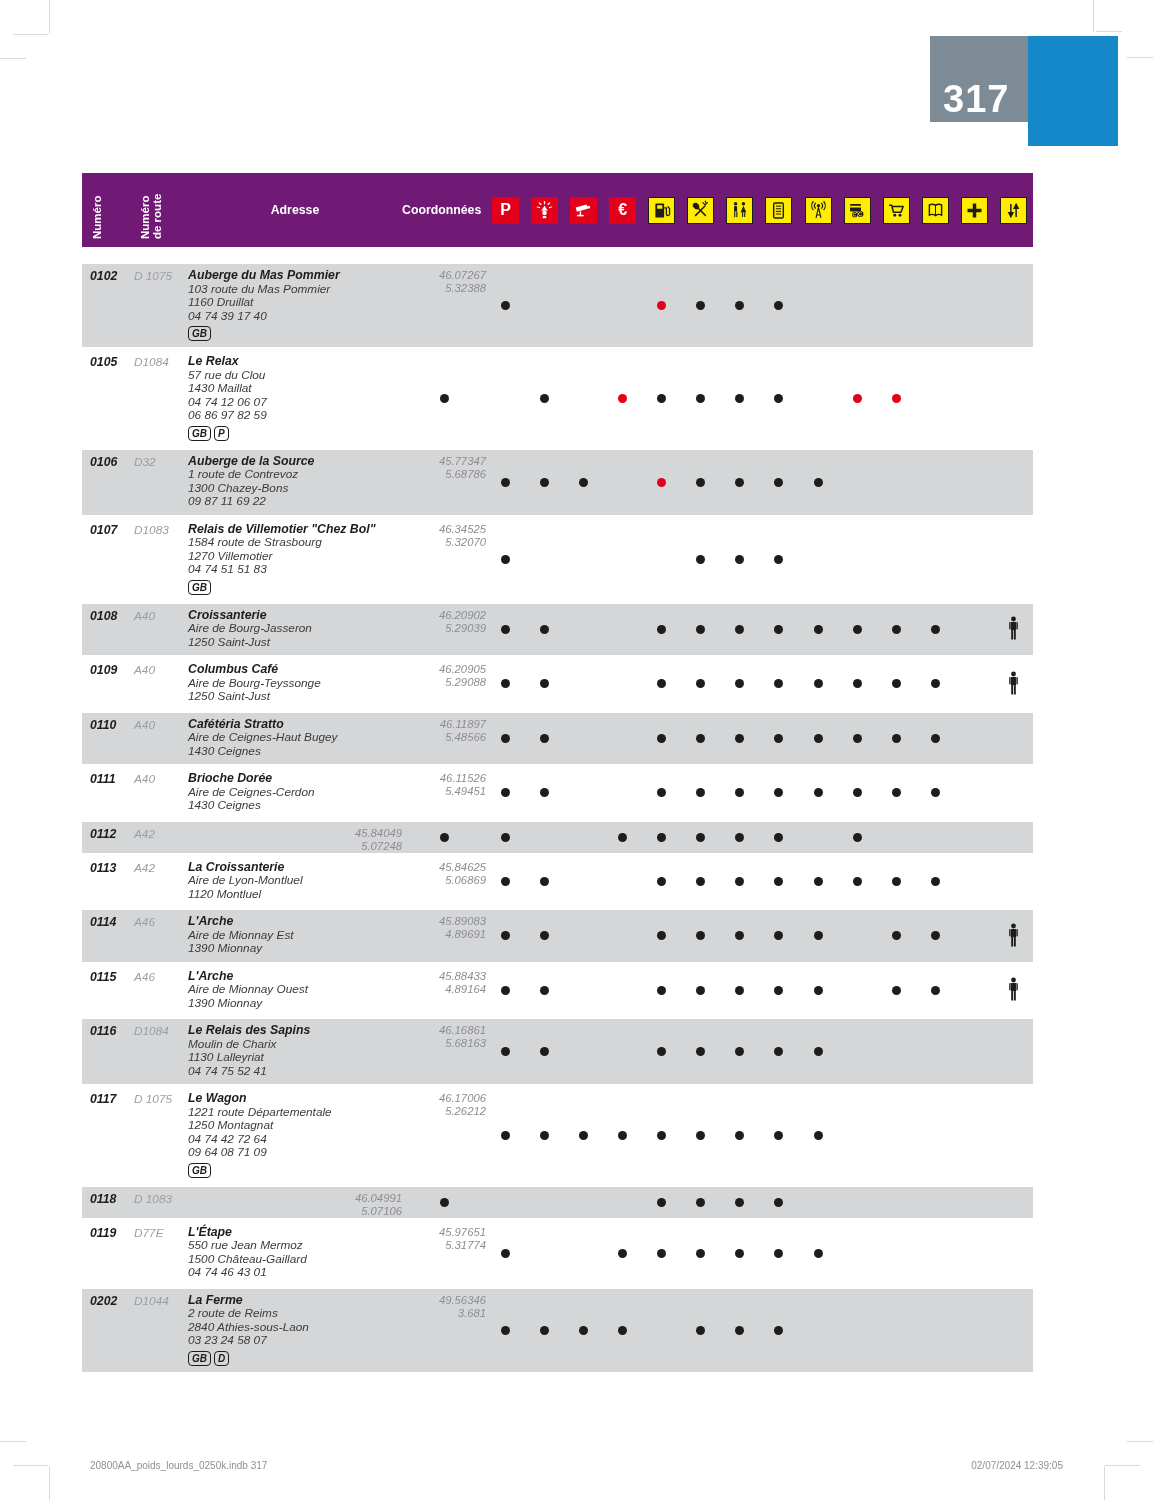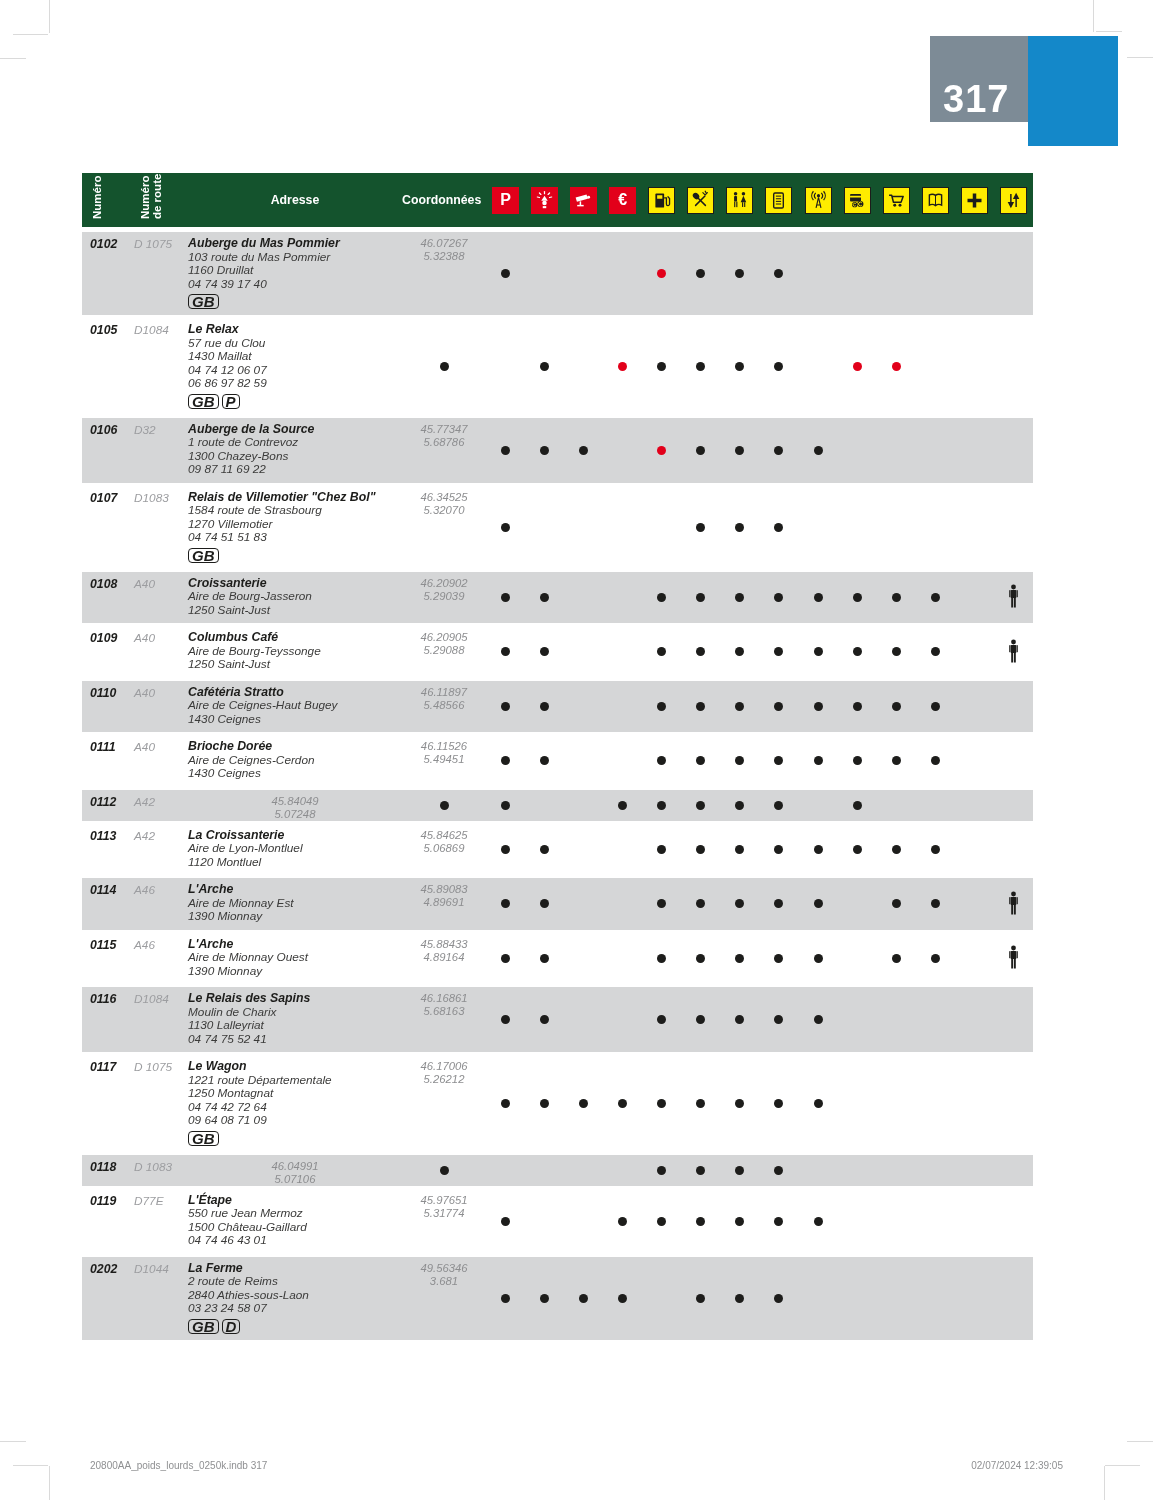--- a/index.html
+++ b/index.html
@@ -15,7 +15,7 @@
 
   
   .tablewrap{position:absolute;left:82px;top:173px;width:951px;}
-  .thead{position:relative;display:grid;grid-template-columns:48px 58px 214px 84px repeat(14,39.07px);height:54px;background:#14532d;align-items:center;margin-bottom:5px;}
+  .thead{position:relative;display:grid;grid-template-columns:48px 58px 214px 84px repeat(14,39.07px);height:74px;background:#701a75;align-items:center;margin-bottom:17px;}
   .vlabel{position:absolute;transform:rotate(-90deg);transform-origin:0 100%;color:#fff;font-weight:bold;font-size:11.5px;line-height:12px;white-space:pre-line;bottom:8px;}
   #vlabel-numero{left:21px;}
   #vlabel-route{left:81px;}

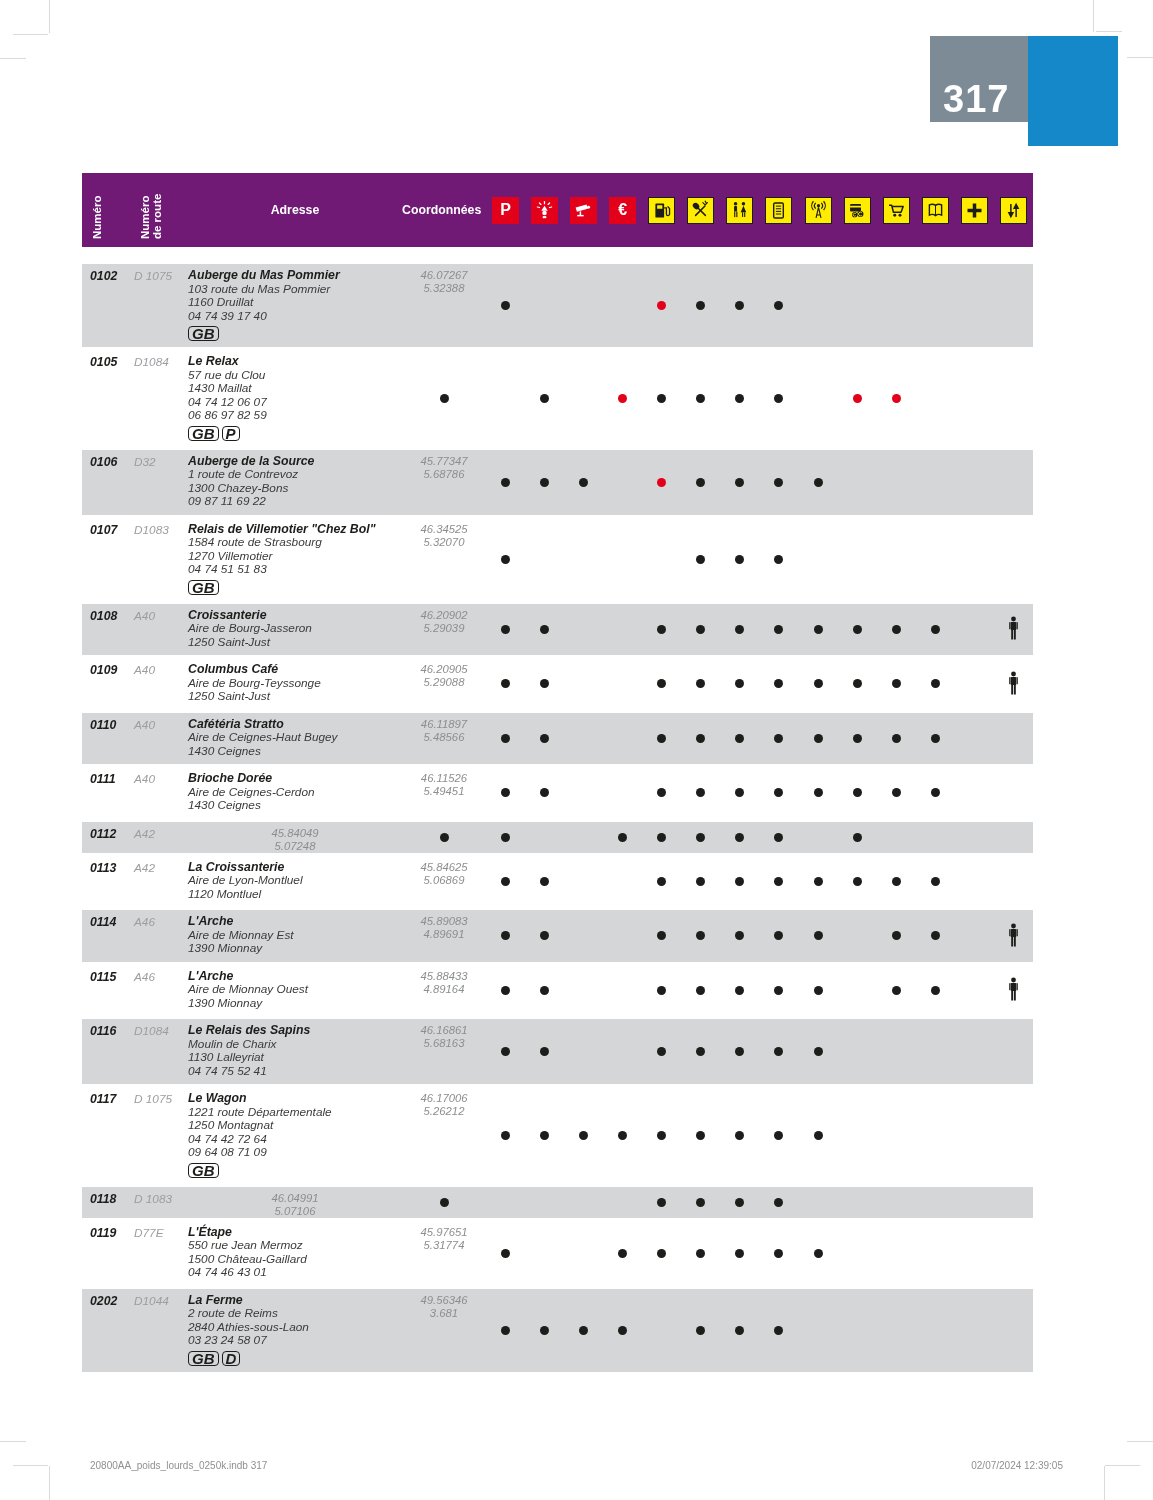--- a/index.html
+++ b/index.html
@@ -37,7 +37,7 @@
   .aline{font-size:11.8px;line-height:13.5px;color:#3b3b3a;}
   .badges{margin-top:3px;display:flex;gap:3px;}
   .badge{border:1.3px solid #1d1d1b;border-radius:4px;font-size:15px;font-weight:bold;line-height:11px;padding:1px 3px;color:#1d1d1b;}
-  .c-coord{padding-top:5px;text-align:center;font-size:11.3px;line-height:13px;color:#8d8e90;}
+  .c-coord{padding-top:5px;text-align:right;font-size:11.3px;line-height:13px;color:#8d8e90;}
   .c-svc{display:flex;align-items:center;justify-content:center;}
   .dot{width:9px;height:9px;border-radius:50%;}
   .dot.b{background:#1d1d1b;}

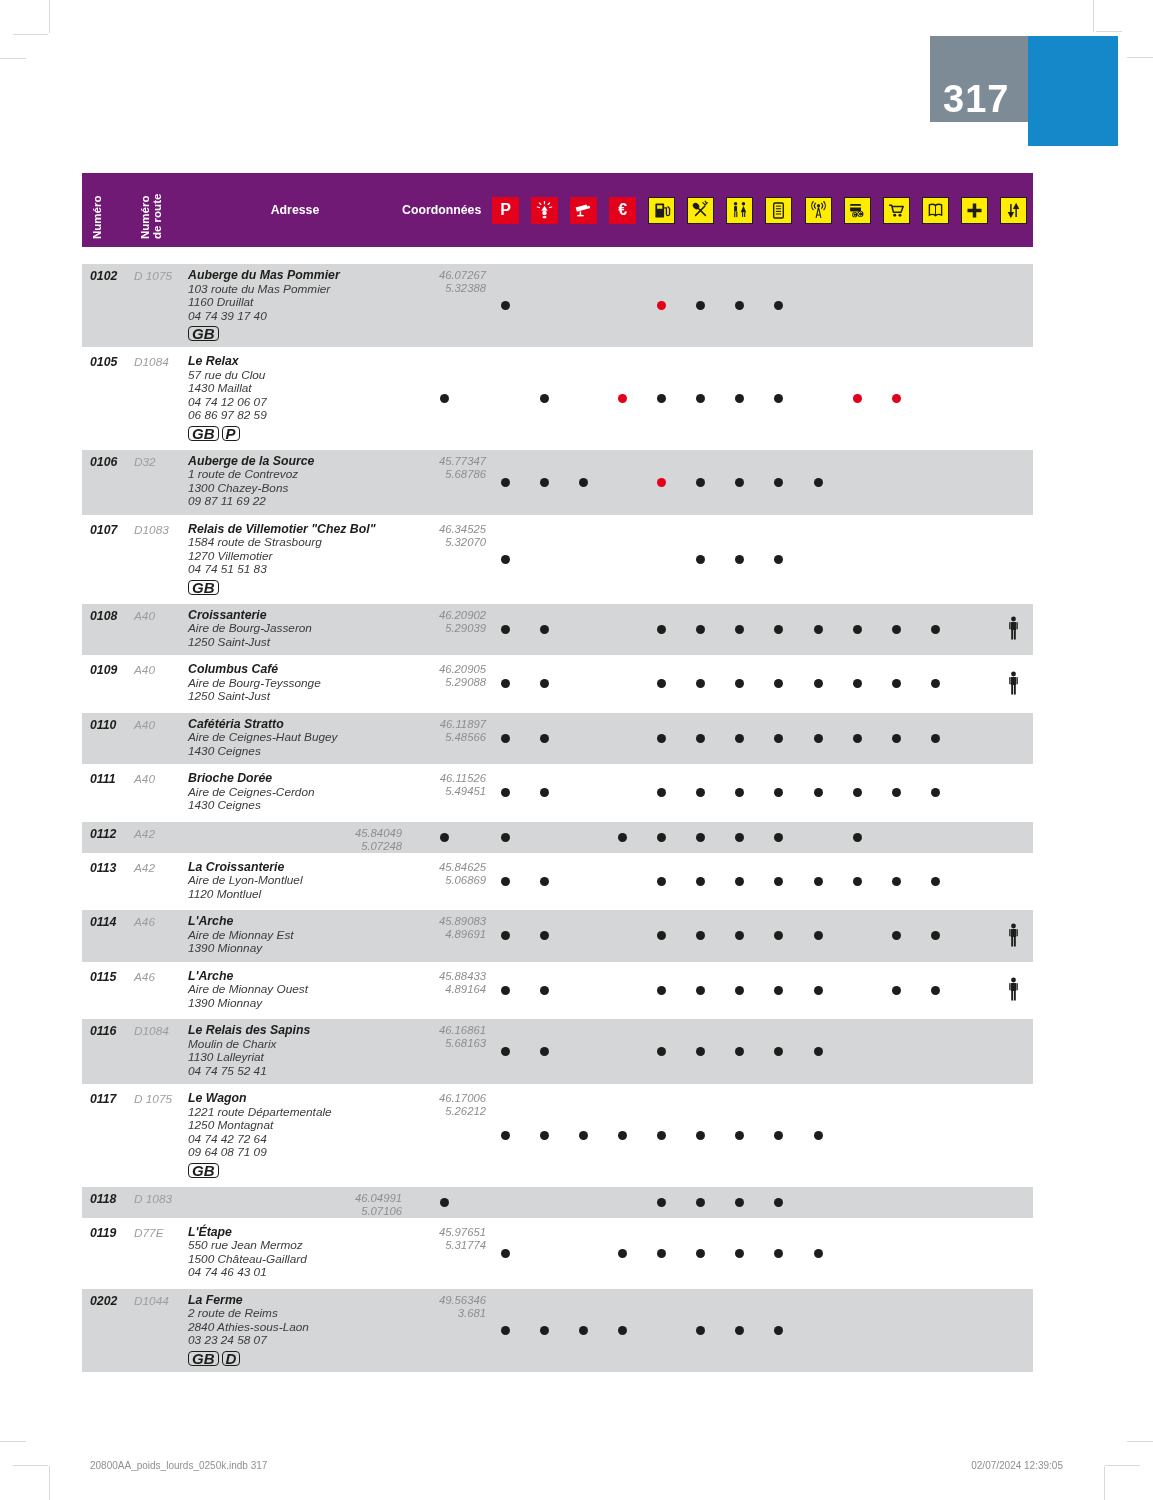--- a/index.html
+++ b/index.html
@@ -36,7 +36,7 @@
   .name{font-weight:bold;font-size:12.3px;line-height:14.5px;color:#1d1d1b;}
   .aline{font-size:11.8px;line-height:13.5px;color:#3b3b3a;}
   .badges{margin-top:3px;display:flex;gap:3px;}
-  .badge{border:1.3px solid #1d1d1b;border-radius:4px;font-size:15px;font-weight:bold;line-height:11px;padding:1px 3px;color:#1d1d1b;}
+  .badge{border:1.3px solid #1d1d1b;border-radius:4px;font-size:10px;font-weight:bold;line-height:11px;padding:1px 3px;color:#1d1d1b;}
   .c-coord{padding-top:5px;text-align:right;font-size:11.3px;line-height:13px;color:#8d8e90;}
   .c-svc{display:flex;align-items:center;justify-content:center;}
   .dot{width:9px;height:9px;border-radius:50%;}

